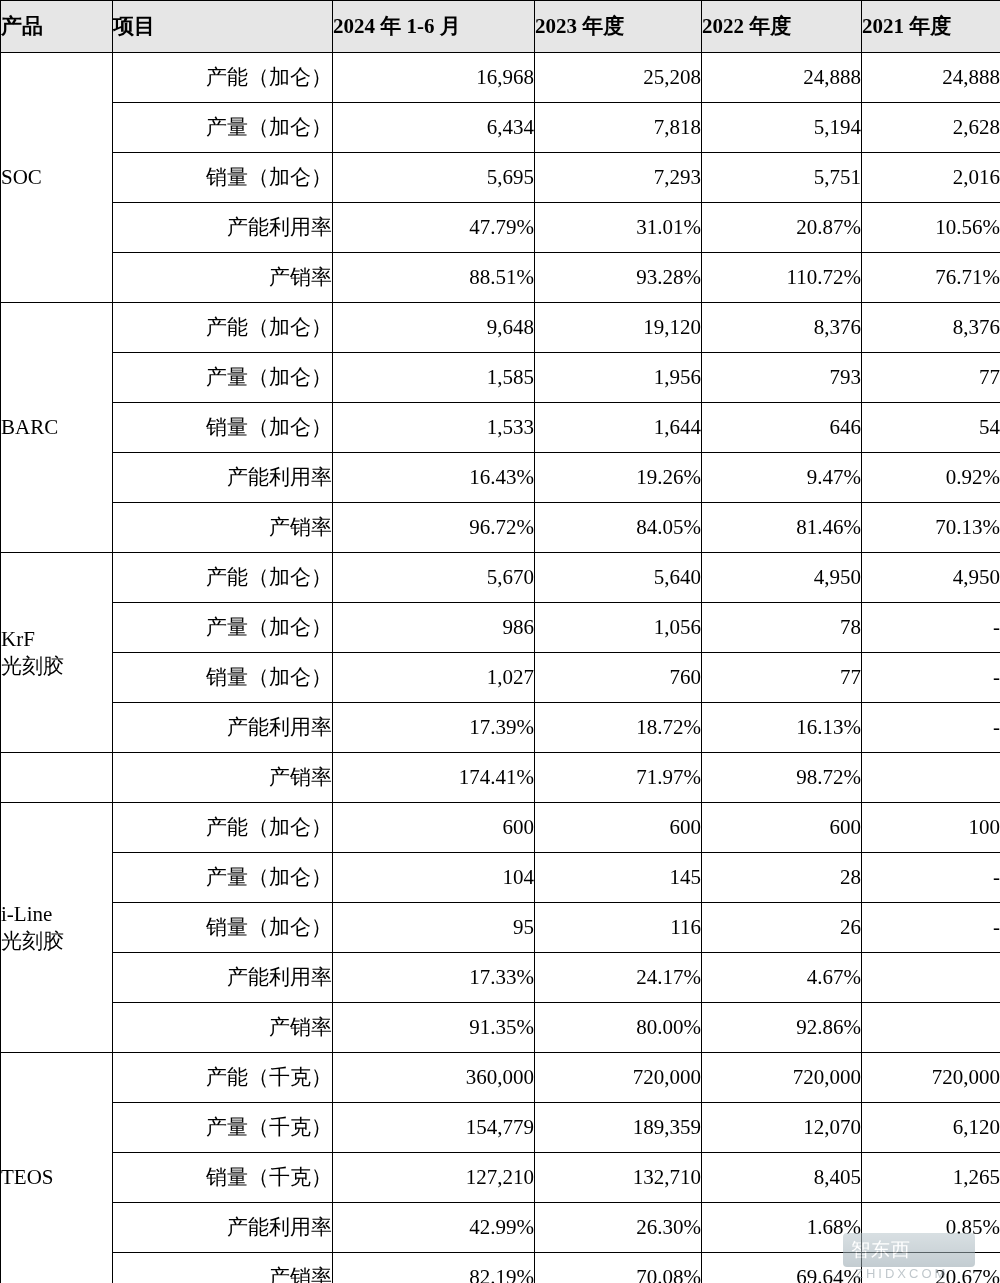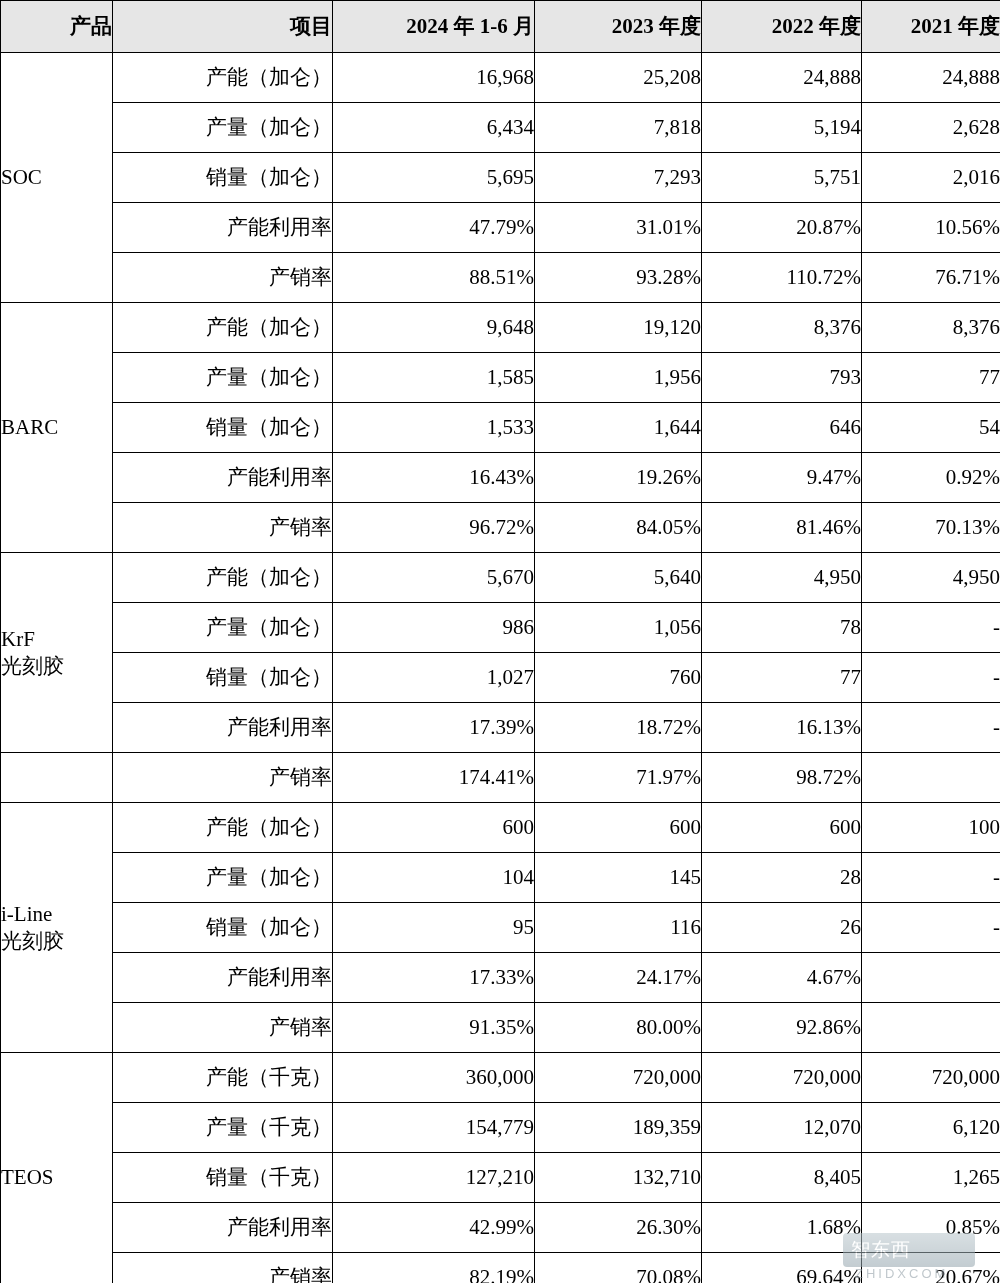--- a/index.html
+++ b/index.html
@@ -40,7 +40,7 @@
   thead th {
     background: #e6e6e6;
     font-weight: bold;
-    text-align: right;
+    text-align: left;
     height: 52px;
     font-family: "Liberation Serif", "DejaVu Serif", serif;
   }

